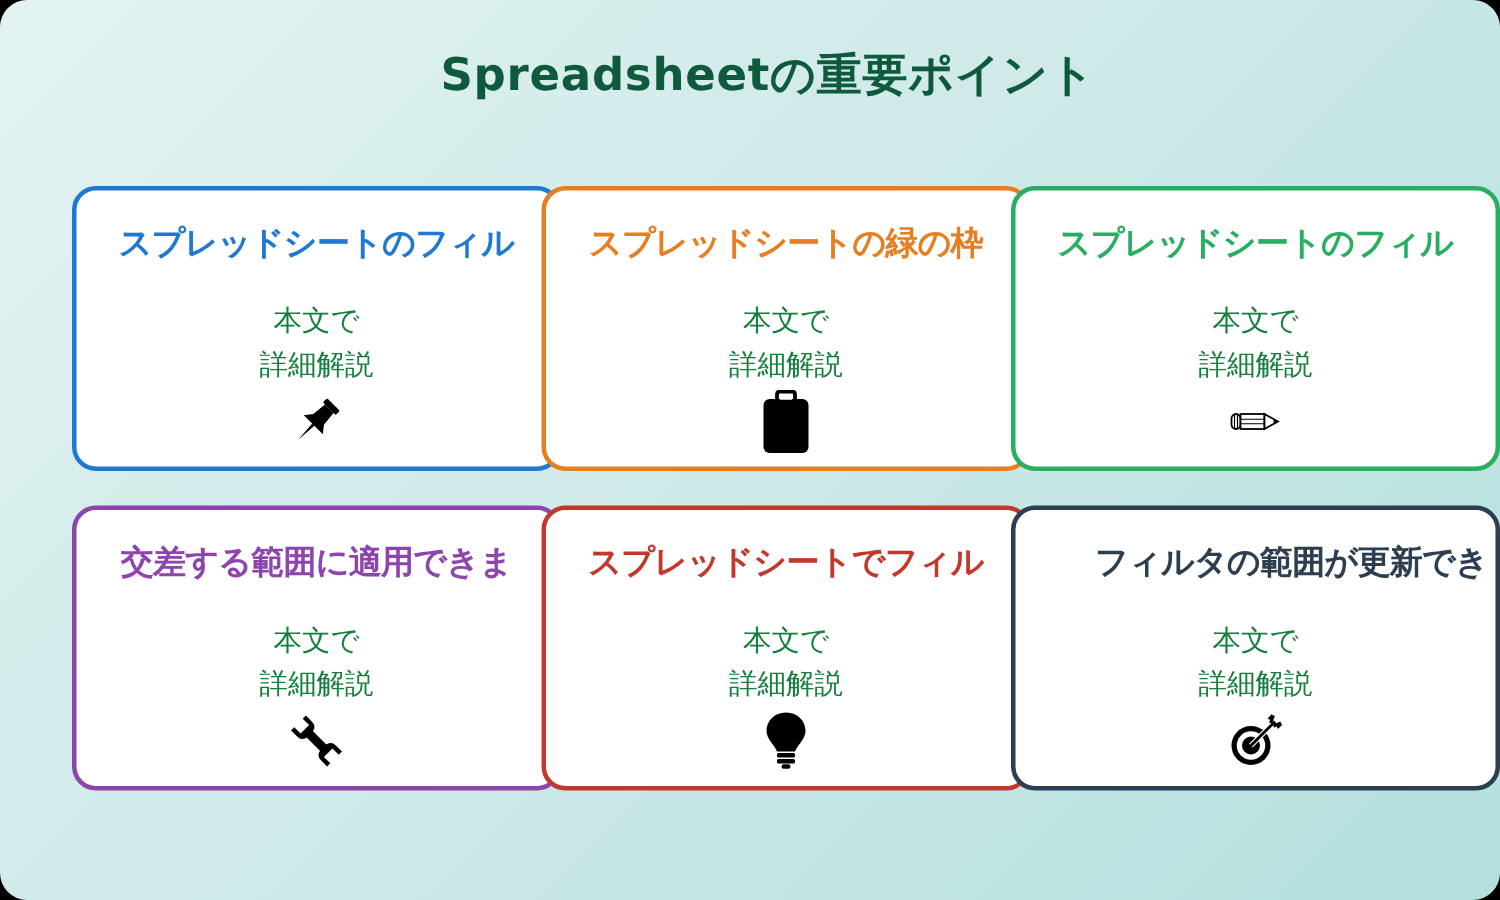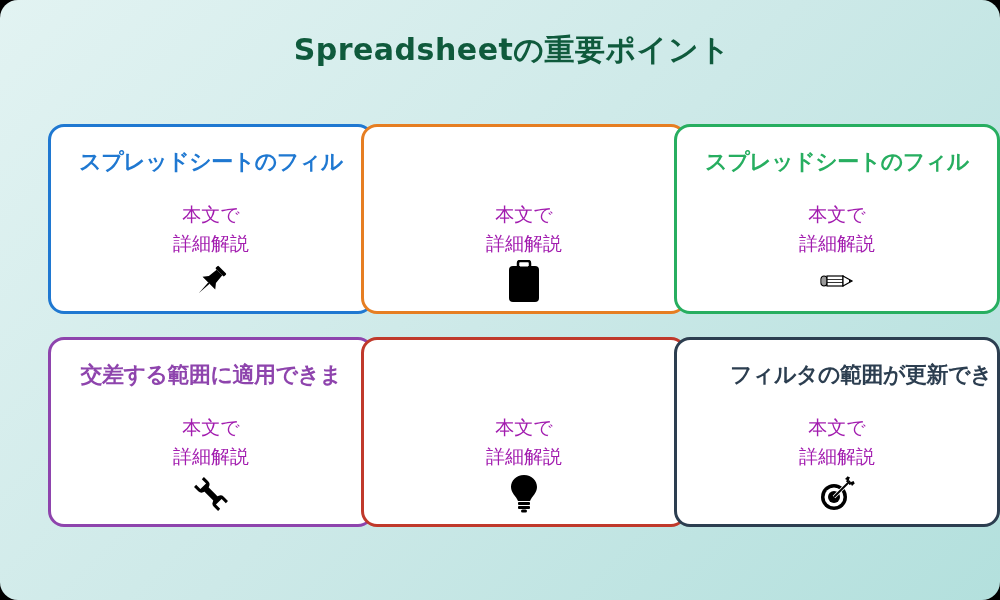--- a/index.html
+++ b/index.html
@@ -58,6 +58,7 @@
   </div>
 
   <div class="card" style="left:361px; top:124px; border-color:#e67e22;">
+    <div class="card-title" style="color:#e67e22;">スプレッドシートの緑の枠</div>
     <div class="card-body">
       <div>本文で</div>
       <div>詳細解説</div>

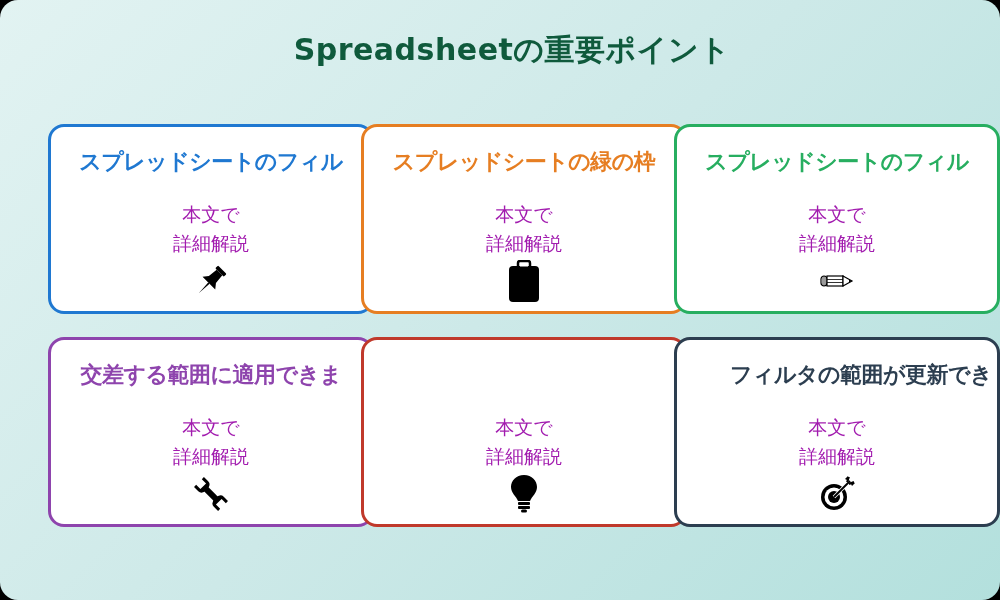--- a/index.html
+++ b/index.html
@@ -26,7 +26,7 @@
     }
     .card-body {
       position: absolute; left: 0; top: 73px; width: 100%;
-      font-size: 19px; line-height: 29px; color: #a21caf;
+      font-size: 19px; line-height: 29px; color: #15803d;
     }
     .card-icon {
       position: absolute; left: 50%; top: 134px; transform: translateX(-50%);

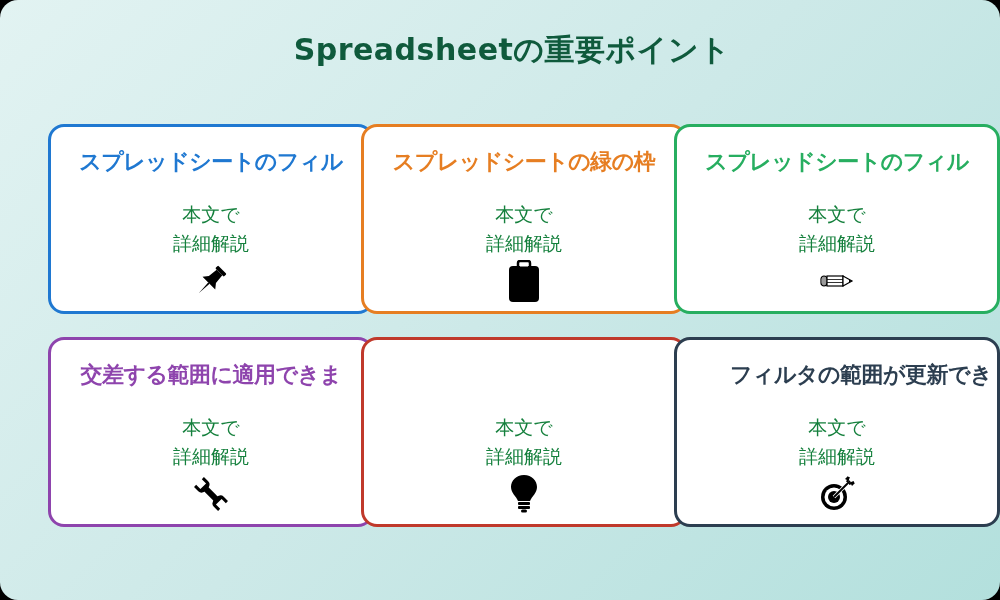--- a/index.html
+++ b/index.html
@@ -110,6 +110,7 @@
   </div>
 
   <div class="card" style="left:361px; top:337px; border-color:#c0392b;">
+    <div class="card-title" style="color:#c0392b;">スプレッドシートでフィル</div>
     <div class="card-body">
       <div>本文で</div>
       <div>詳細解説</div>

